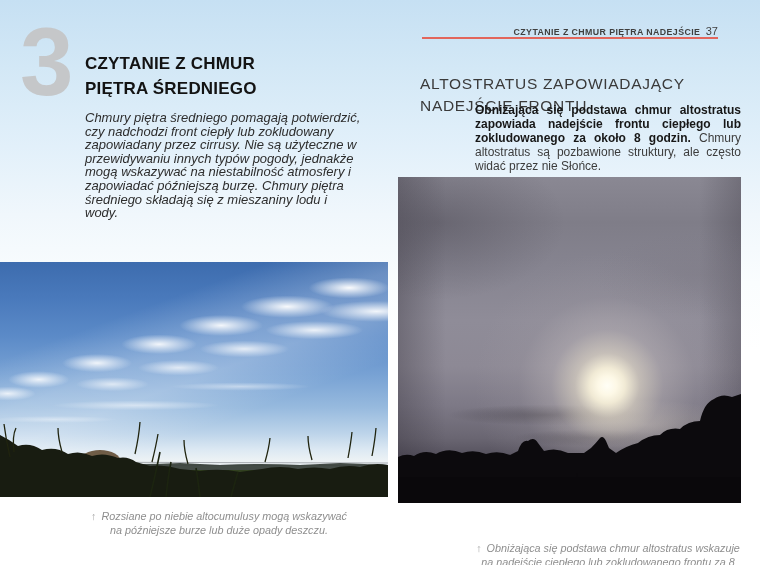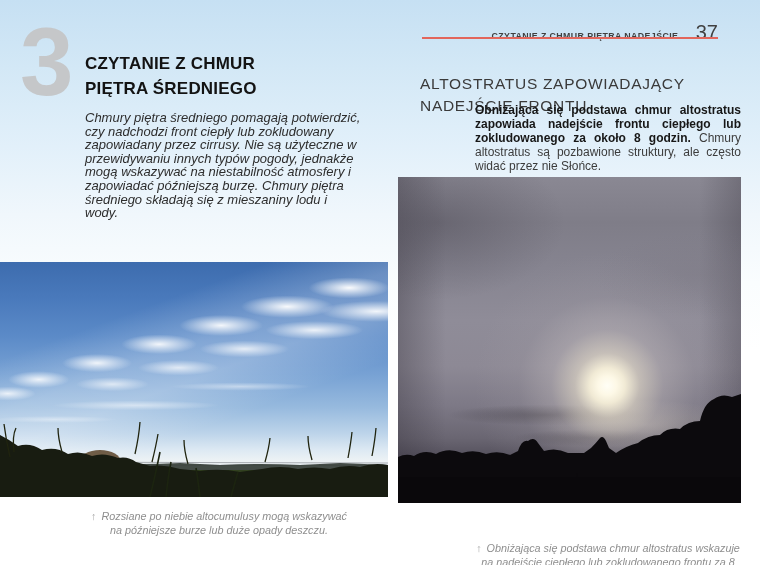--- a/index.html
+++ b/index.html
@@ -82,7 +82,7 @@
   .running-head .rh-title {
     font-size:8.8px; letter-spacing:0.4px; color:#3f3f3f; font-weight:bold;
   }
-  .running-head .rh-page { font-size:20px; color:#414141; margin-left:13px; }
+  .running-head .rh-page { font-size:11px; color:#414141; margin-left:1px; }
   .head-rule {
     position:absolute; left:422px; top:37px; width:296px; height:2px; background:var(--accent);
   }

